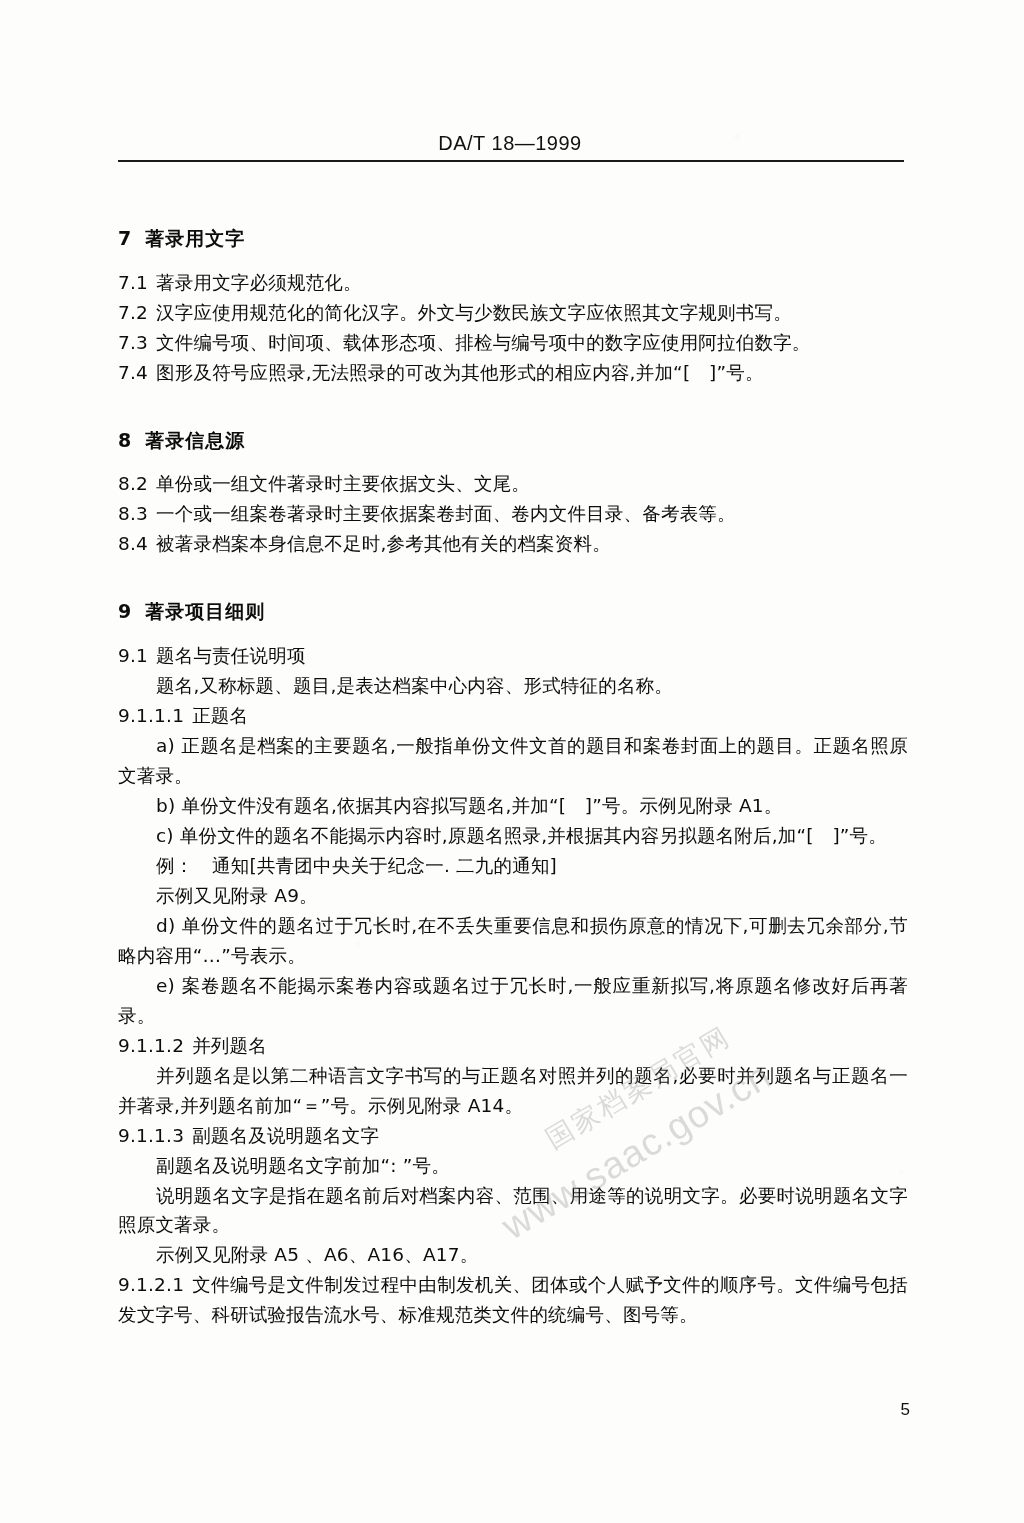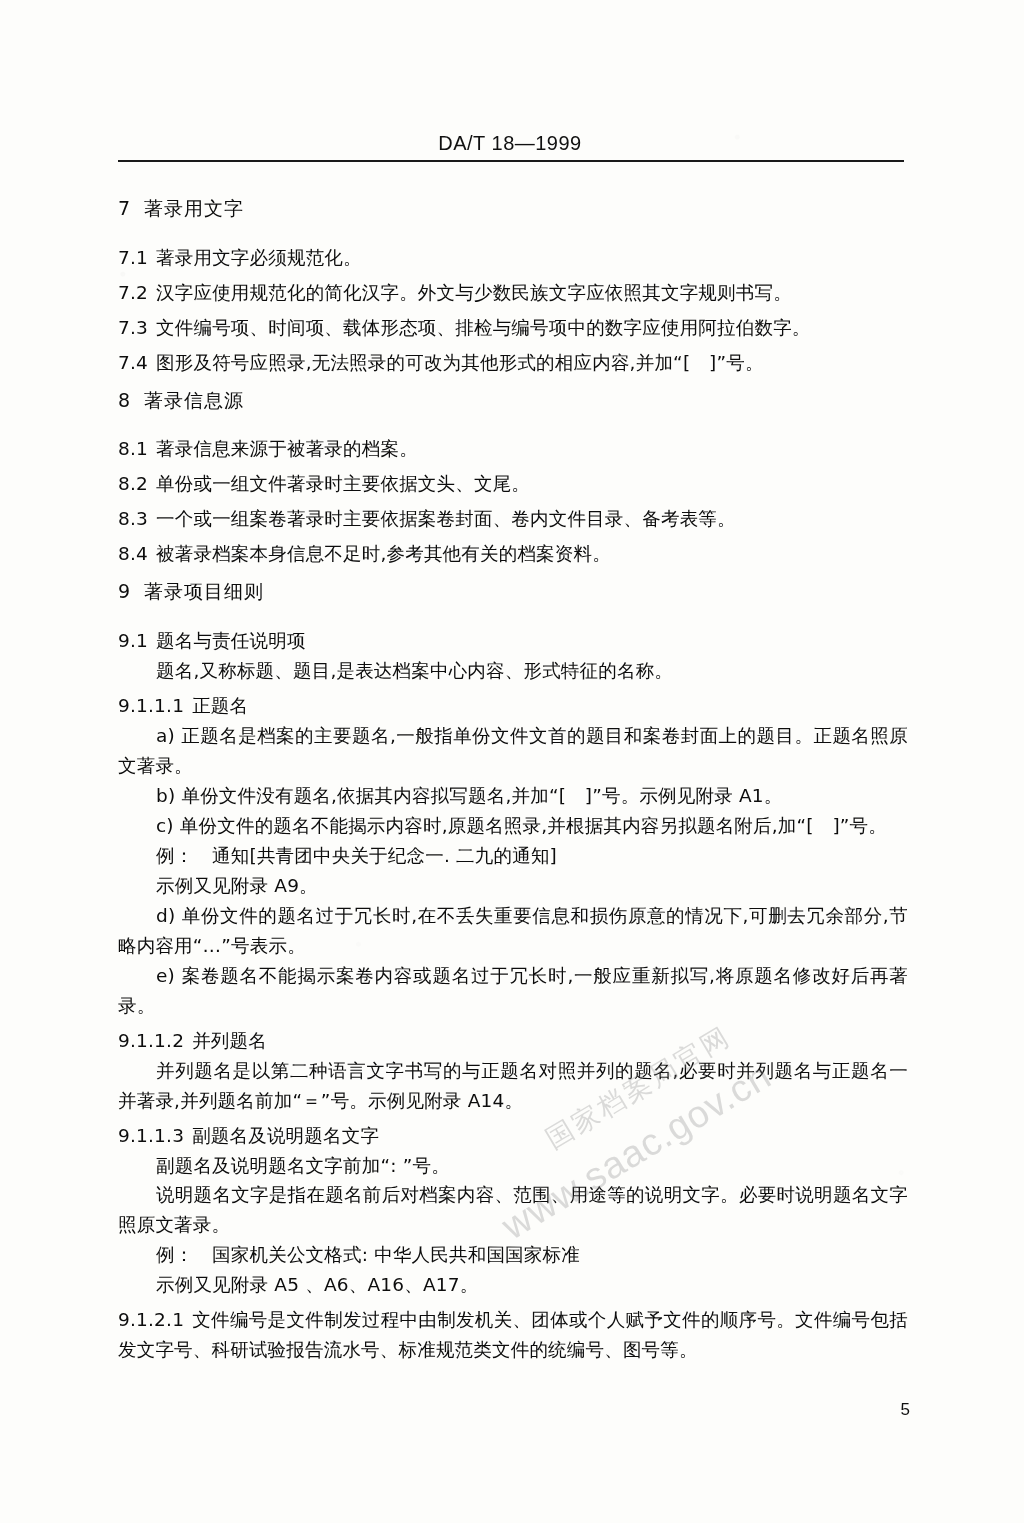--- a/index.html
+++ b/index.html
@@ -70,9 +70,9 @@
     text-align: justify;
   }
   .sec-head {
-    font-weight: normal;
+    font-weight: bold;
     font-size: 19px;
-    margin-top: 7px;
+    margin-top: 37px;
     margin-bottom: 9px;
     letter-spacing: 1px;
   }

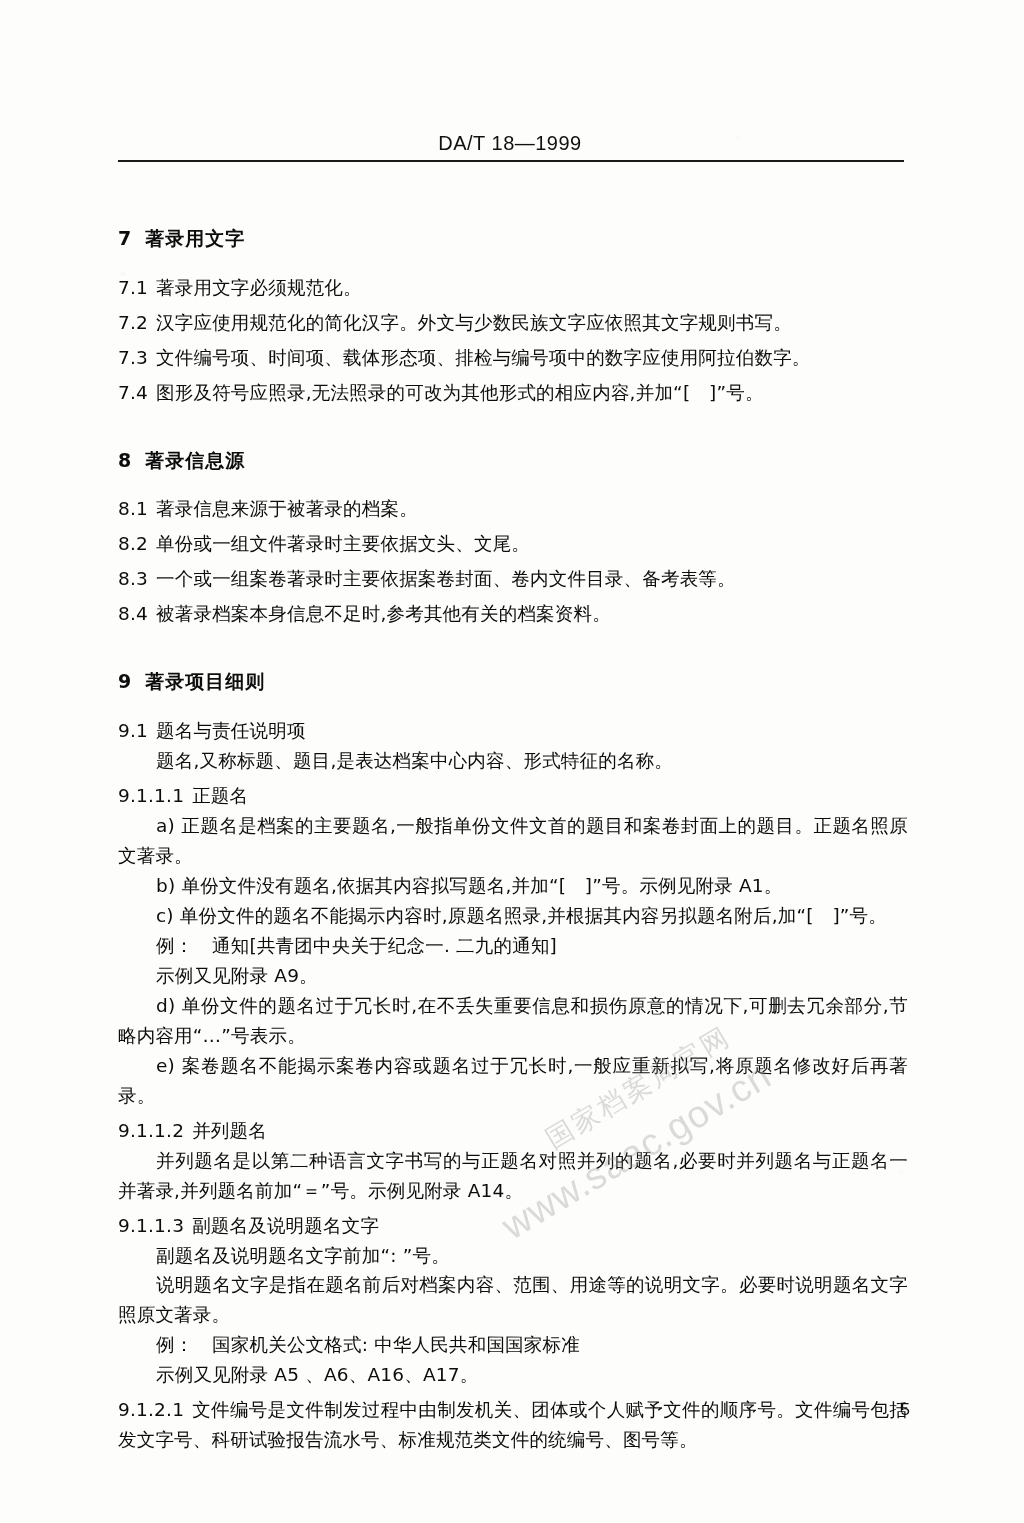--- a/index.html
+++ b/index.html
@@ -80,7 +80,6 @@
     margin-right: 13px;
   }
   .lvl1 {
-    margin-top: 5px;
   }
   .lvl1 .num {
     margin-right: 8px;

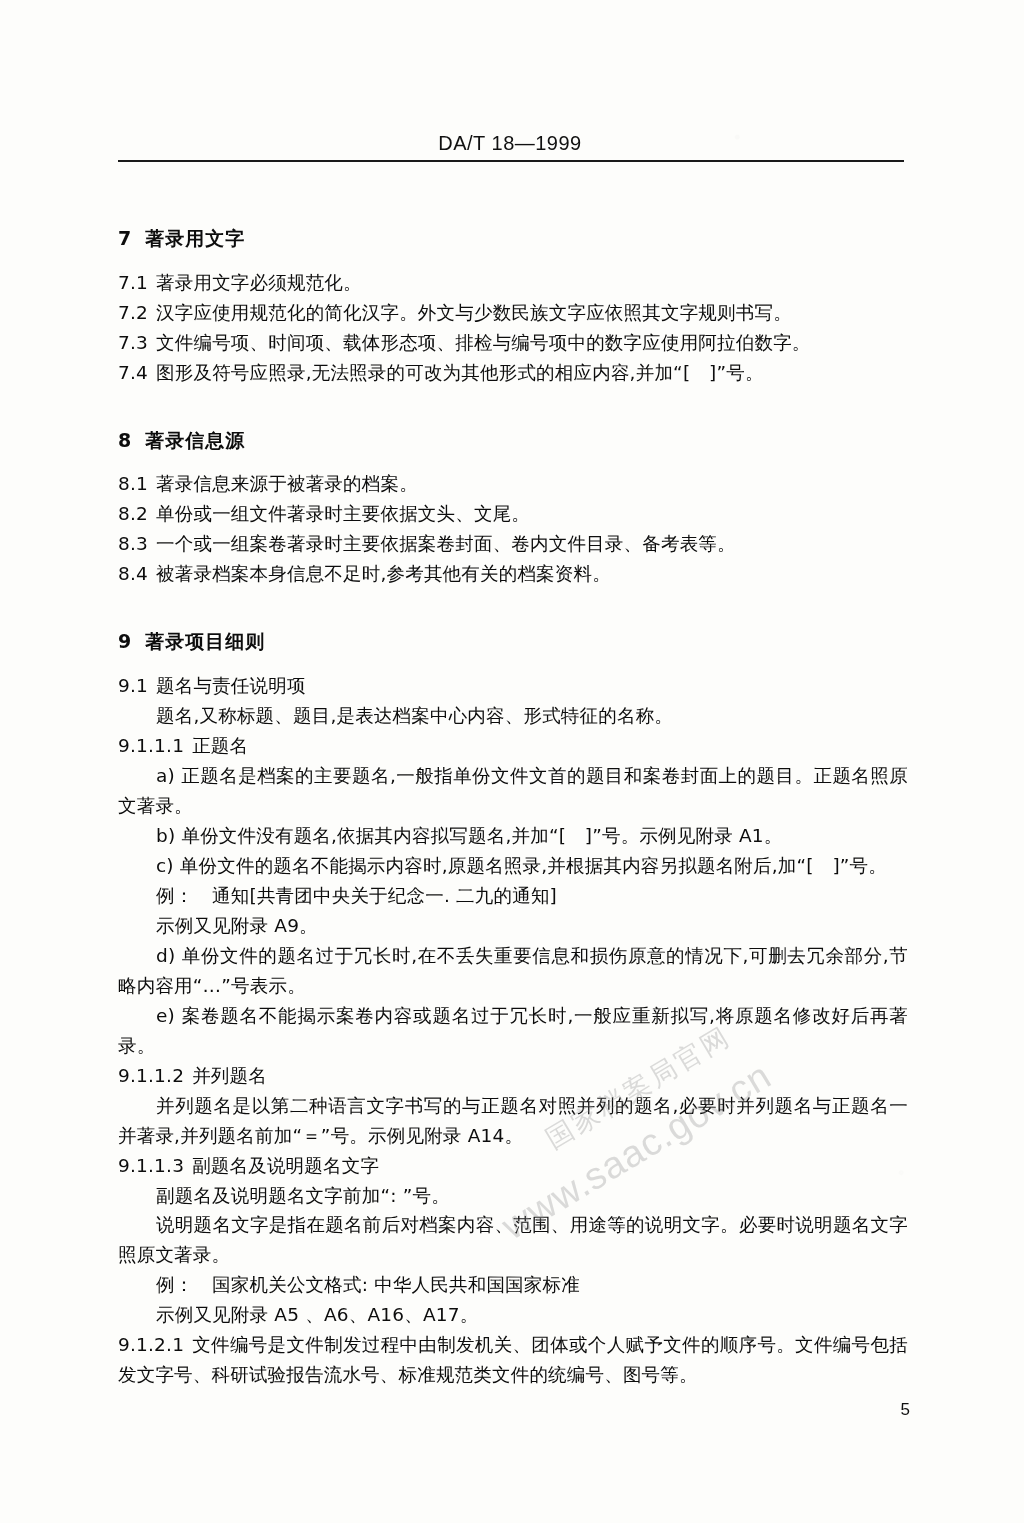--- a/index.html
+++ b/index.html
@@ -164,9 +164,6 @@
       </p>
       <div class="spacer-sm"></div>
       <p class="lvl1">
-        <span class="num">8.1</span><span>著录信息来源于被著录的档案。</span>
-      </p>
-      <p class="lvl1">
         <span class="num">8.2</span><span>单份或一组文件著录时主要依据文头、文尾。</span>
       </p>
       <p class="lvl1">

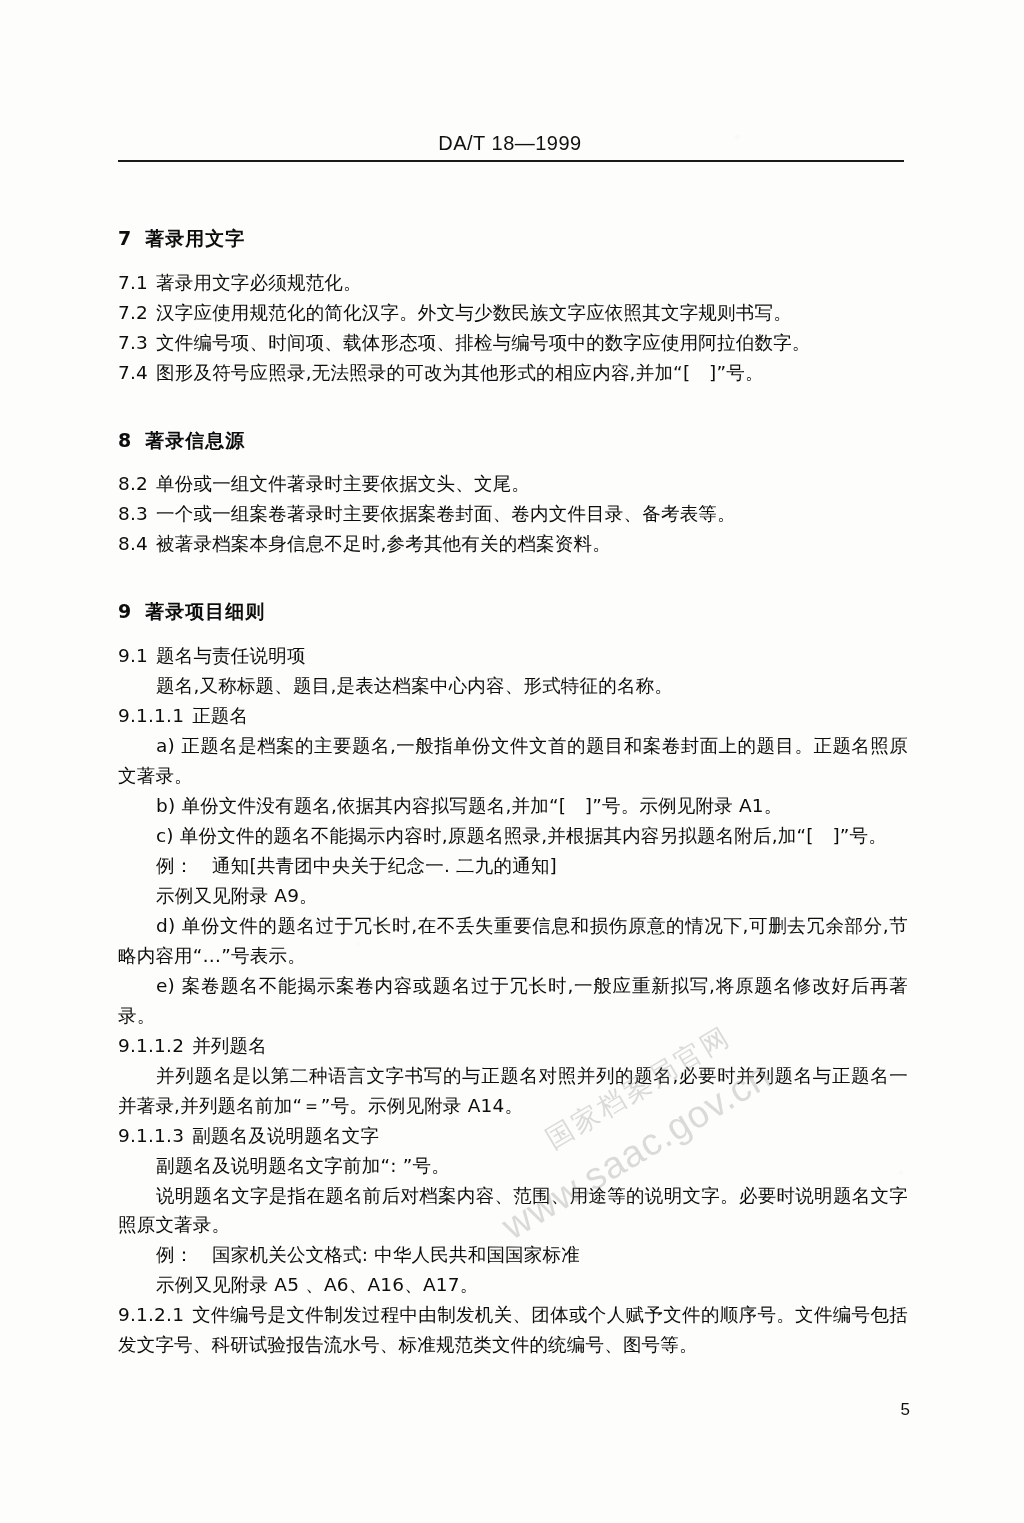--- a/index.html
+++ b/index.html
@@ -204,7 +204,6 @@
       </p>
       <p class="indent">副题名及说明题名文字前加“: ”号。</p>
       <p class="indent">说明题名文字是指在题名前后对档案内容、范围、用途等的说明文字。必要时说明题名文字照原文著录。</p>
-      <p class="indent">例：　国家机关公文格式: 中华人民共和国国家标准</p>
       <p class="indent">示例又见附录 A5 、A6、A16、A17。</p>
 
       <p class="lvl1">

